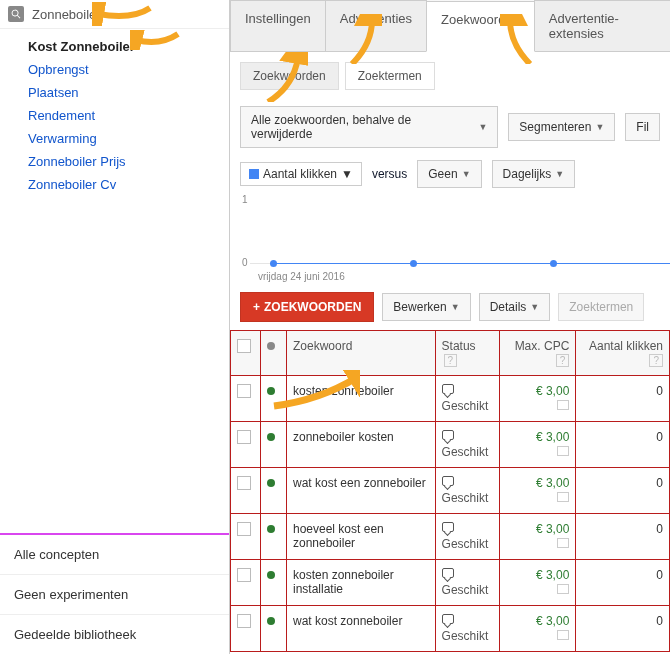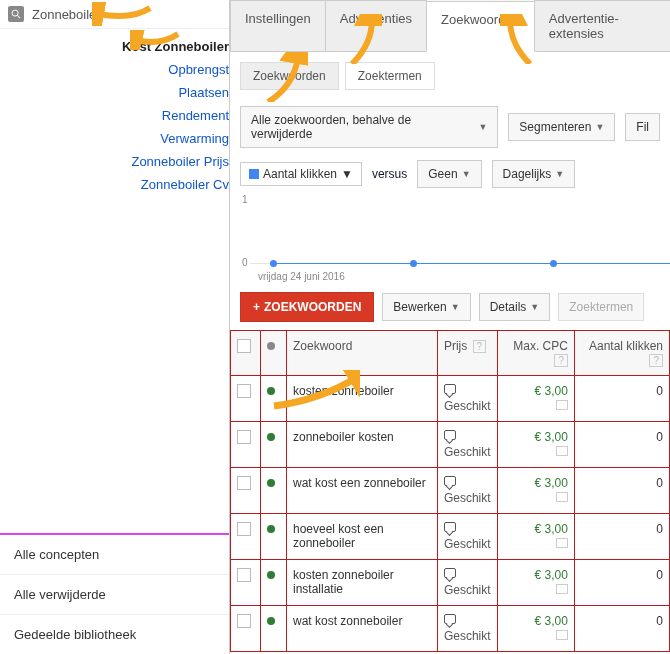--- a/index.html
+++ b/index.html
@@ -11,7 +11,7 @@
 .search-icon svg { width: 10px; height: 10px; fill: #fff; }
 .search-label { margin-left: 8px; color: #555; font-size: 13px; }
 .nav-list { padding: 6px 0 6px 28px; flex: 1; }
-.nav-item { padding: 4px 0; font-size: 13px; color: #1155cc; cursor: pointer; text-align: right; }
+.nav-item { padding: 4px 0; font-size: 13px; color: #1155cc; cursor: pointer; }
 .nav-item.bold { font-weight: bold; color: #222; }
 .sidebar-bottom { border-top: 2px solid #d946ef; }
 .sb-link { padding: 12px 14px; font-size: 13px; color: #333; border-top: 1px solid #eee; cursor: pointer; }

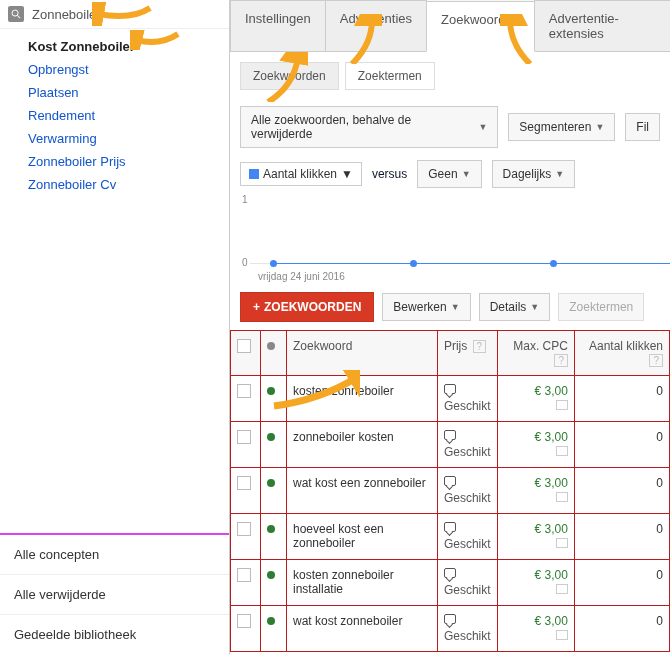--- a/index.html
+++ b/index.html
@@ -160,7 +160,7 @@
             </th>
           <th style="width:26px"><span class="dot-gray"></span></th>
           <th>Zoekwoord</th>
-          <th><span>Prijs</span> <span class="th-help">?</span></th>
+          <th><span>Status</span> <span class="th-help">?</span></th>
           <th class="right"><span>Max. CPC</span> <span class="th-help">?</span></th>
           <th class="right"><span>Aantal klikken</span> <span class="th-help">?</span></th>
         </tr>

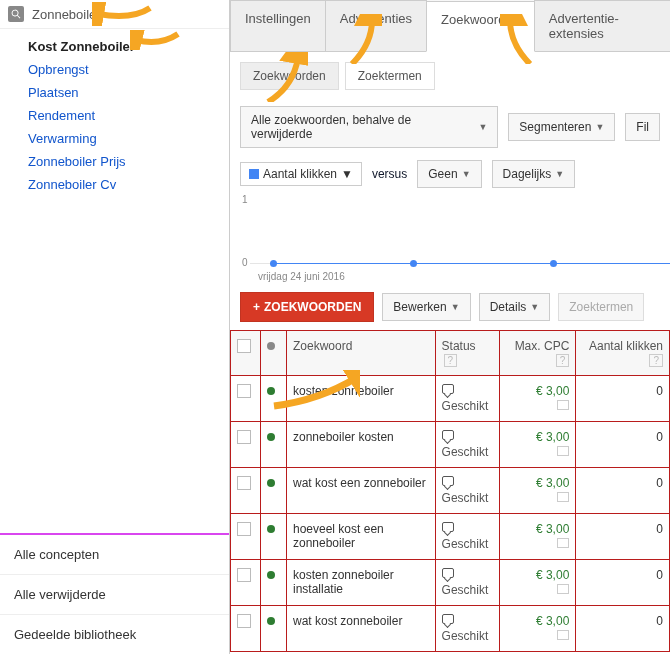--- a/index.html
+++ b/index.html
@@ -78,7 +78,7 @@
     </div>
     <div class="sidebar-bottom">
       <div class="sb-link">Alle concepten</div>
-      <div class="sb-link">Alle verwijderde</div>
+      <div class="sb-link">Geen experimenten</div>
       <div class="sb-link">Gedeelde bibliotheek</div>
     </div>
   </div>

